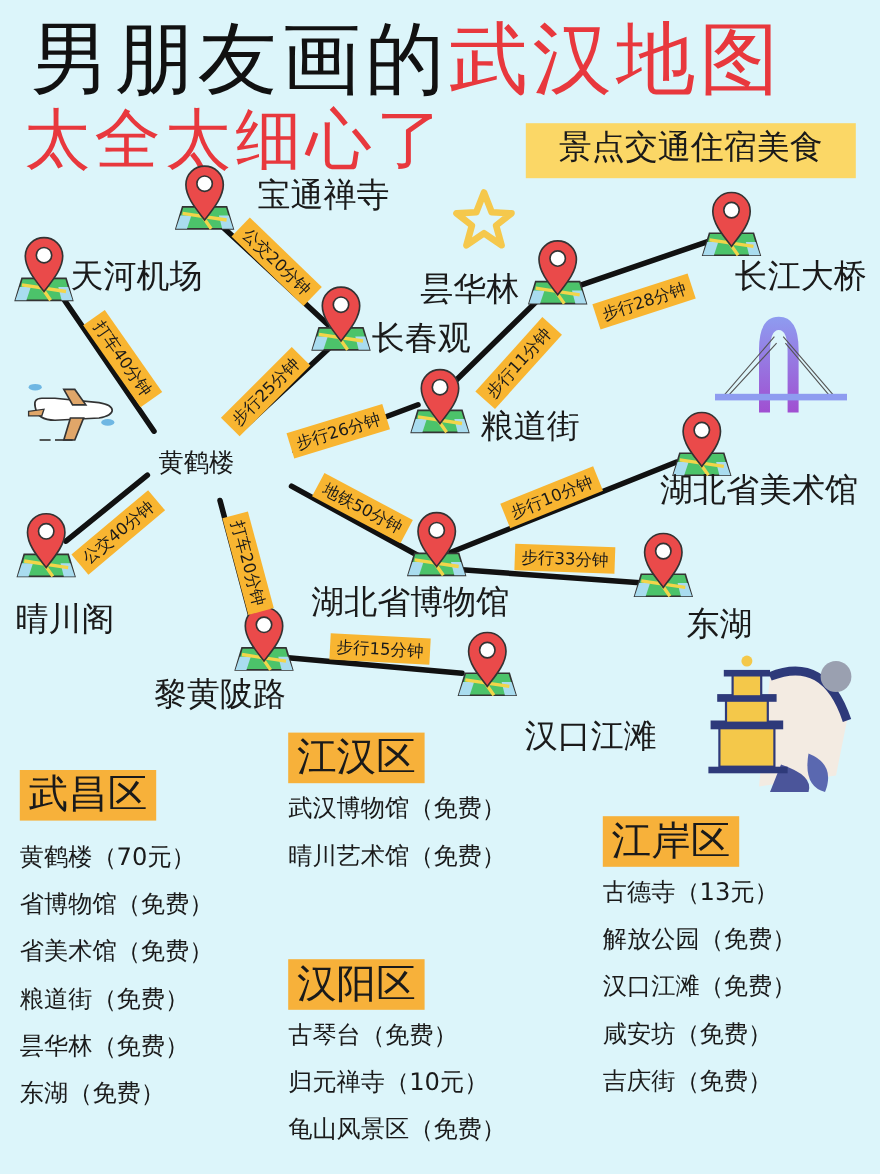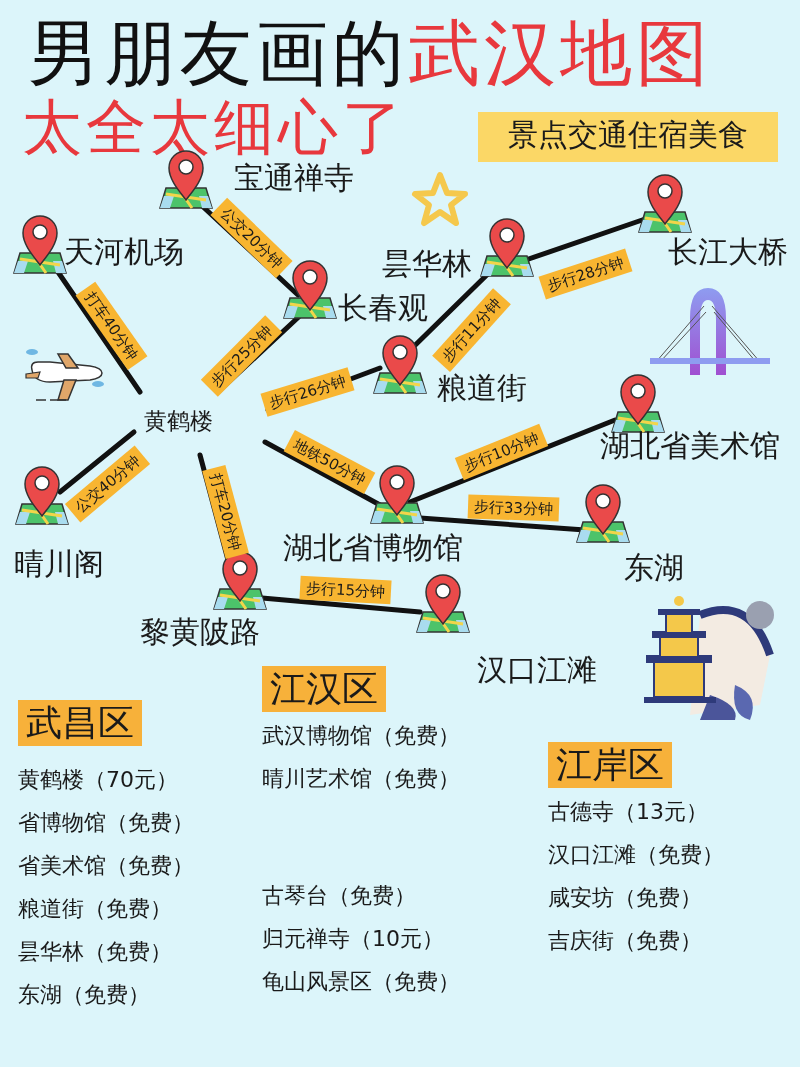--- a/index.html
+++ b/index.html
@@ -216,6 +216,7 @@
   <div class="district-head" style="display:inline-block;">江岸区</div>
   <div class="district-list" style="margin-top:2px;">
     <div>古德寺（13元）</div>
+    <div>解放公园（免费）</div>
     <div>汉口江滩（免费）</div>
     <div>咸安坊（免费）</div>
     <div>吉庆街（免费）</div>

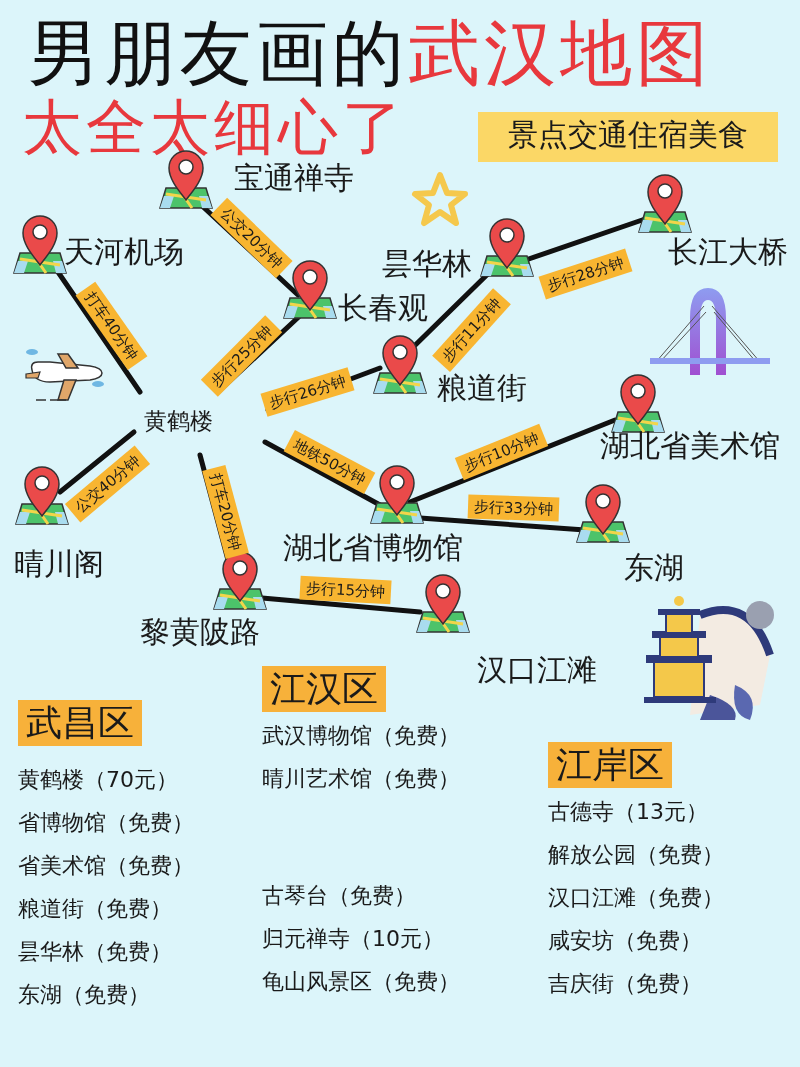--- a/index.html
+++ b/index.html
@@ -205,6 +205,7 @@
 </div>
 
 <div class="abs" style="left:262px;top:872px;">
+  <div class="district-head" style="display:inline-block;">汉阳区</div>
   <div class="district-list" style="margin-top:2px;">
     <div>古琴台（免费）</div>
     <div>归元禅寺（10元）</div>

